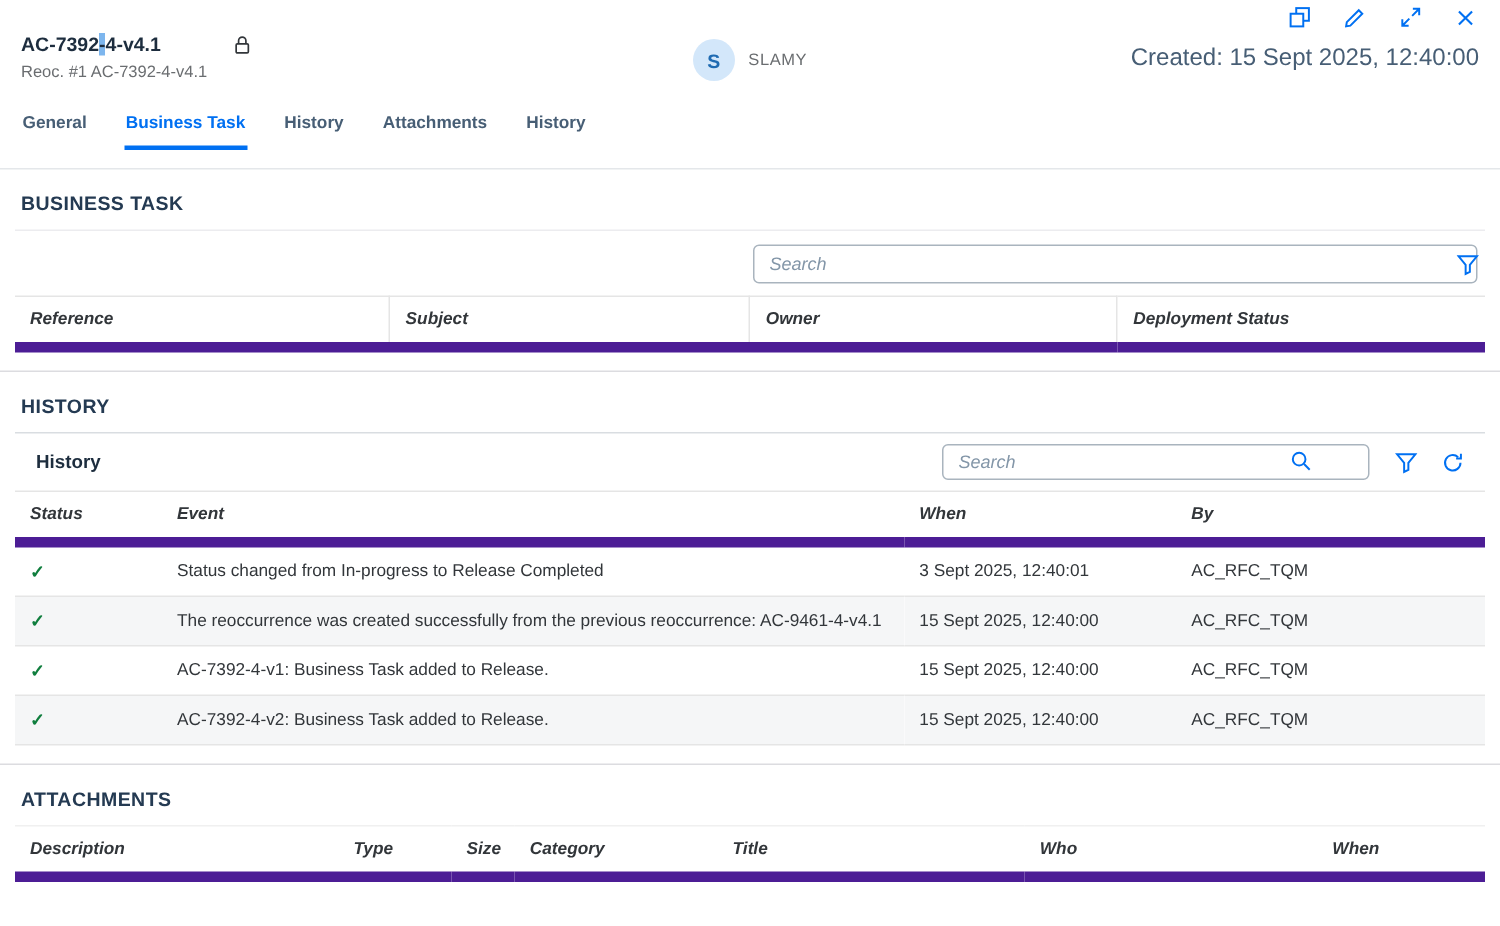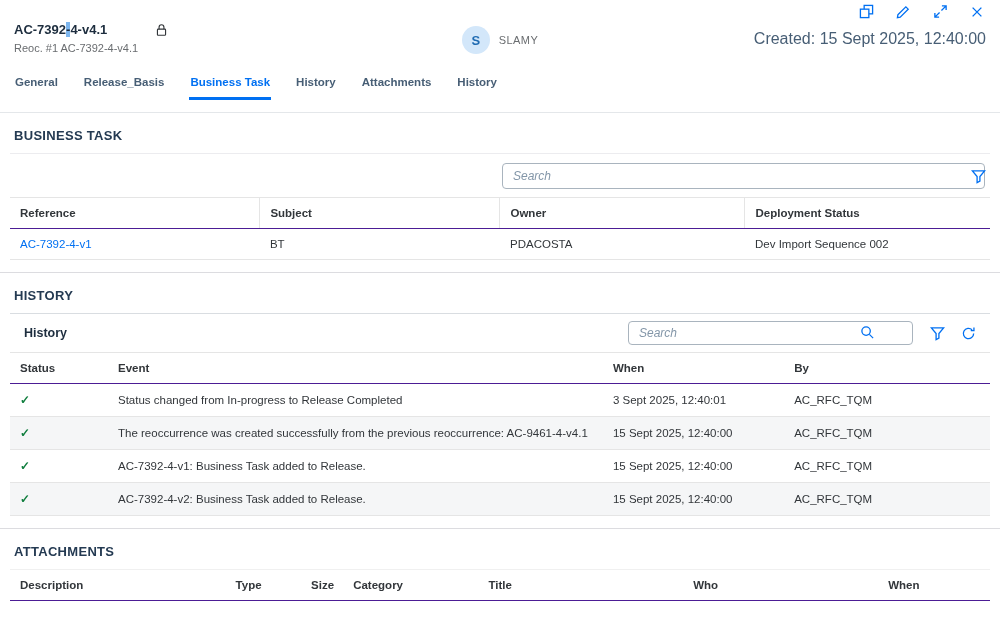--- a/index.html
+++ b/index.html
@@ -129,7 +129,6 @@
 
   <div class="tabs">
     <span class="tab">General</span>
-    <span class="tab">Release_Basis</span>
     <span class="tab active">Business Task</span>
     <span class="tab">History</span>
     <span class="tab">Attachments</span>

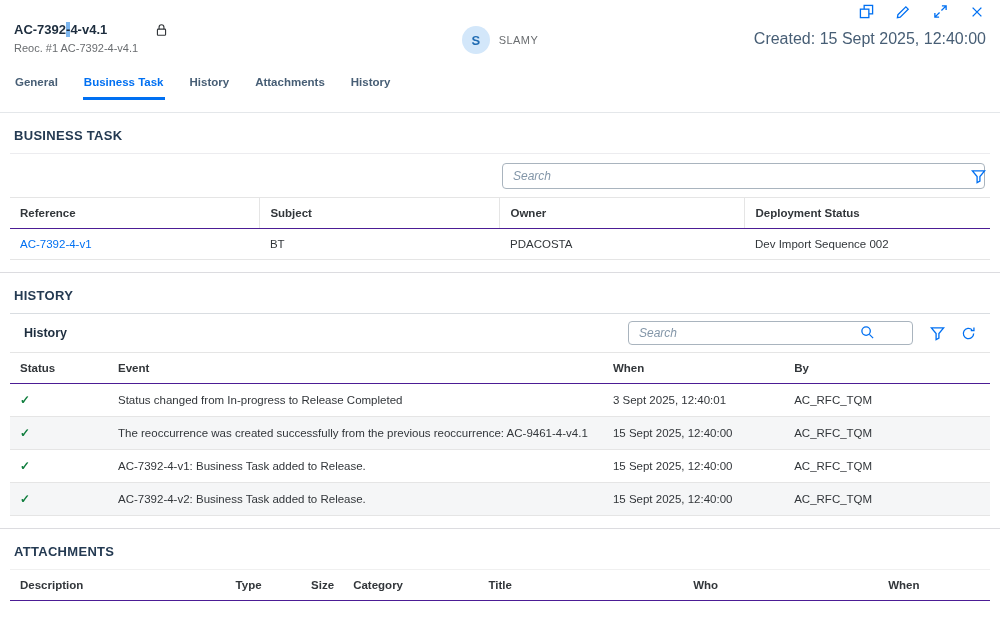--- a/index.html
+++ b/index.html
@@ -55,7 +55,7 @@
   
   table { width:100%; border-collapse:collapse; font-size:11.5px; table-layout:fixed; }
   th { text-align:left; font-weight:bold; color:#32363a; padding:9px 10px;
-    border-top:1px solid #e5e5e5; border-bottom:1px solid #4c1d95; overflow:hidden; white-space:nowrap; }
+    border-top:1px solid #e5e5e5; border-bottom:7px solid #4c1d95; overflow:hidden; white-space:nowrap;font-style:italic; }
   td { padding:9px 10px; border-bottom:1px solid #e5e5e5; overflow:hidden; white-space:nowrap; }
   tbody tr:nth-child(even) td { background:#f5f6f7; }
   .bt-table th { border-right:1px solid #e5e5e5; }

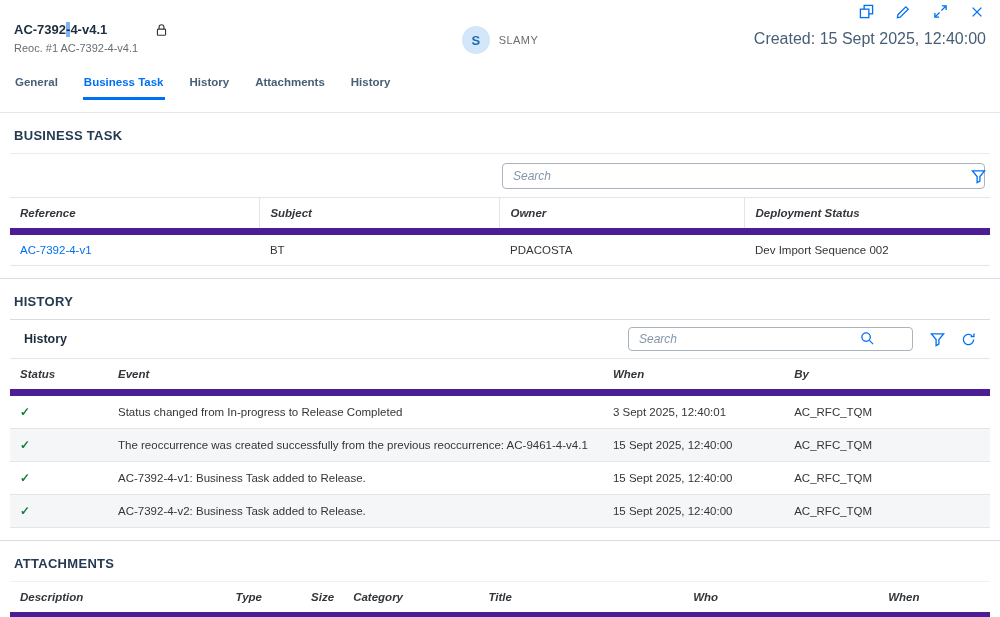--- a/index.html
+++ b/index.html
@@ -165,12 +165,6 @@
         </tr>
       </thead>
       <tbody>
-        <tr>
-          <td><a class="ref-link">AC-7392-4-v1</a></td>
-          <td>BT</td>
-          <td>PDACOSTA</td>
-          <td>Dev Import Sequence 002</td>
-        </tr>
       </tbody>
     </table>
   </div>

